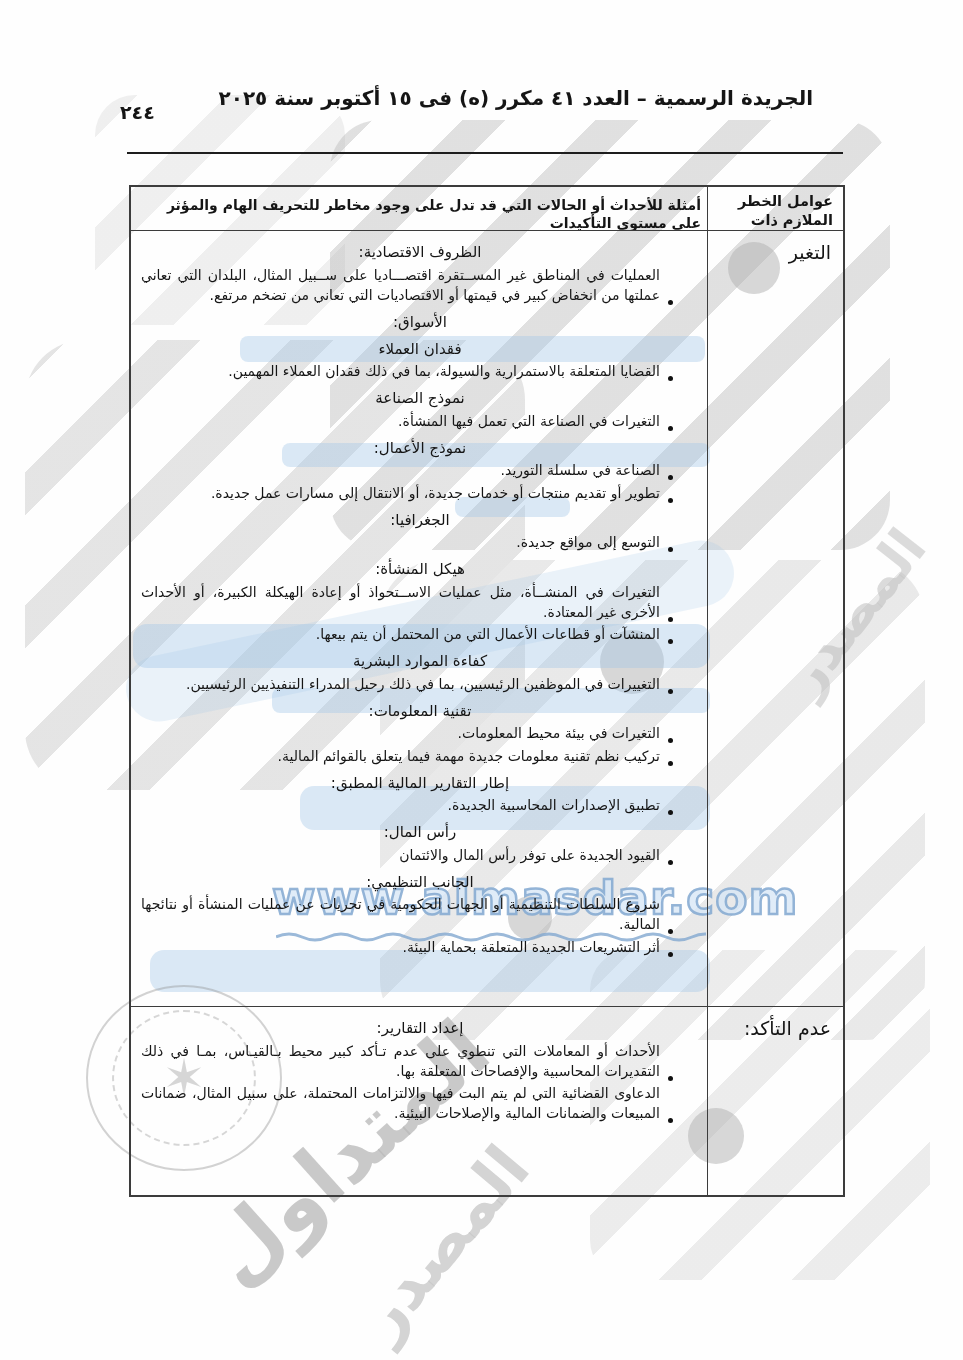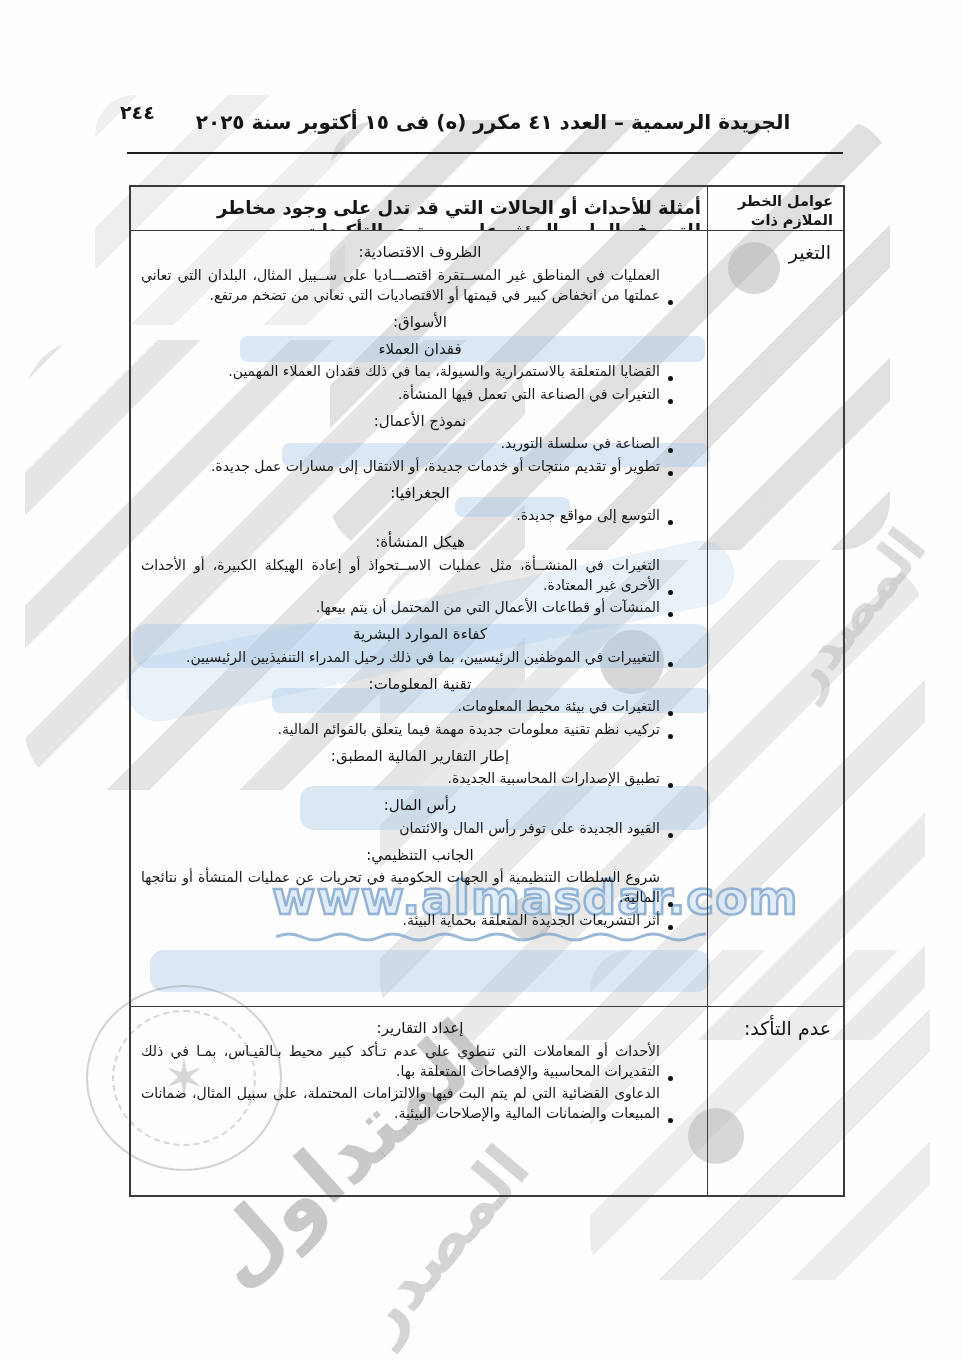--- a/index.html
+++ b/index.html
@@ -9,7 +9,7 @@
     direction:rtl;
   }
   
-  .gazette-header{position:absolute;top:110px;right:150px;width:640px;text-align:center;z-index:2;}
+  .gazette-header{position:absolute;top:86px;right:150px;width:640px;z-index:2;}
   .header-title{font-size:20px;font-weight:700;letter-spacing:0px;}
   .page-number{position:absolute;top:101px;left:120px;font-size:19px;font-weight:700;z-index:2;}
   .header-rule{position:absolute;top:152px;right:120px;width:716px;height:2px;background:#1d1d1d;z-index:2;}

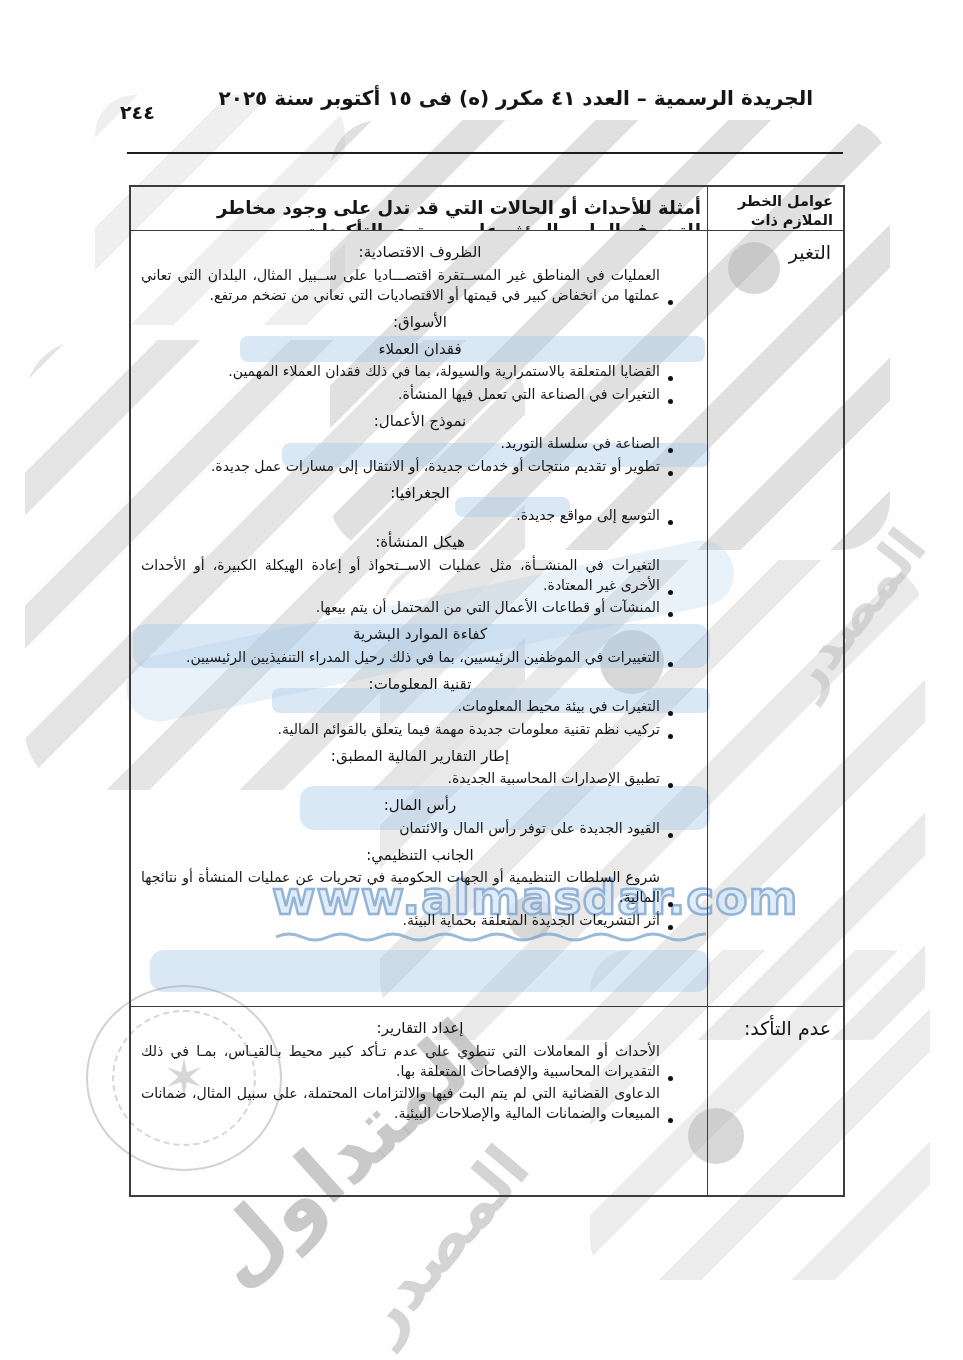--- a/index.html
+++ b/index.html
@@ -27,7 +27,7 @@
   .examples-cell{padding:4px 8px 4px 10px;}
   .row-border{border-bottom:1px solid #3c3c3c;}
   .header-cell-factors{font-weight:700;font-size:14.5px;padding:5px 10px 0 2px;line-height:1.32;}
-  .header-cell-examples{font-weight:700;font-size:18px;padding:9px 6px 0 12px;text-align:right;line-height:1.3;}
+  .header-cell-examples{font-weight:700;font-size:14px;padding:9px 6px 0 12px;text-align:right;line-height:1.3;}
   .sec-heading{font-size:15px;line-height:20px;margin:7px 0 2px;text-align:center;}
   .bullet{display:flex;align-items:flex-end;margin:2.5px 0;padding-right:26px;}
   .bullet .dot{width:5px;height:5px;border-radius:50%;background:#111;flex:0 0 auto;margin-top:8px;margin-left:8px;}

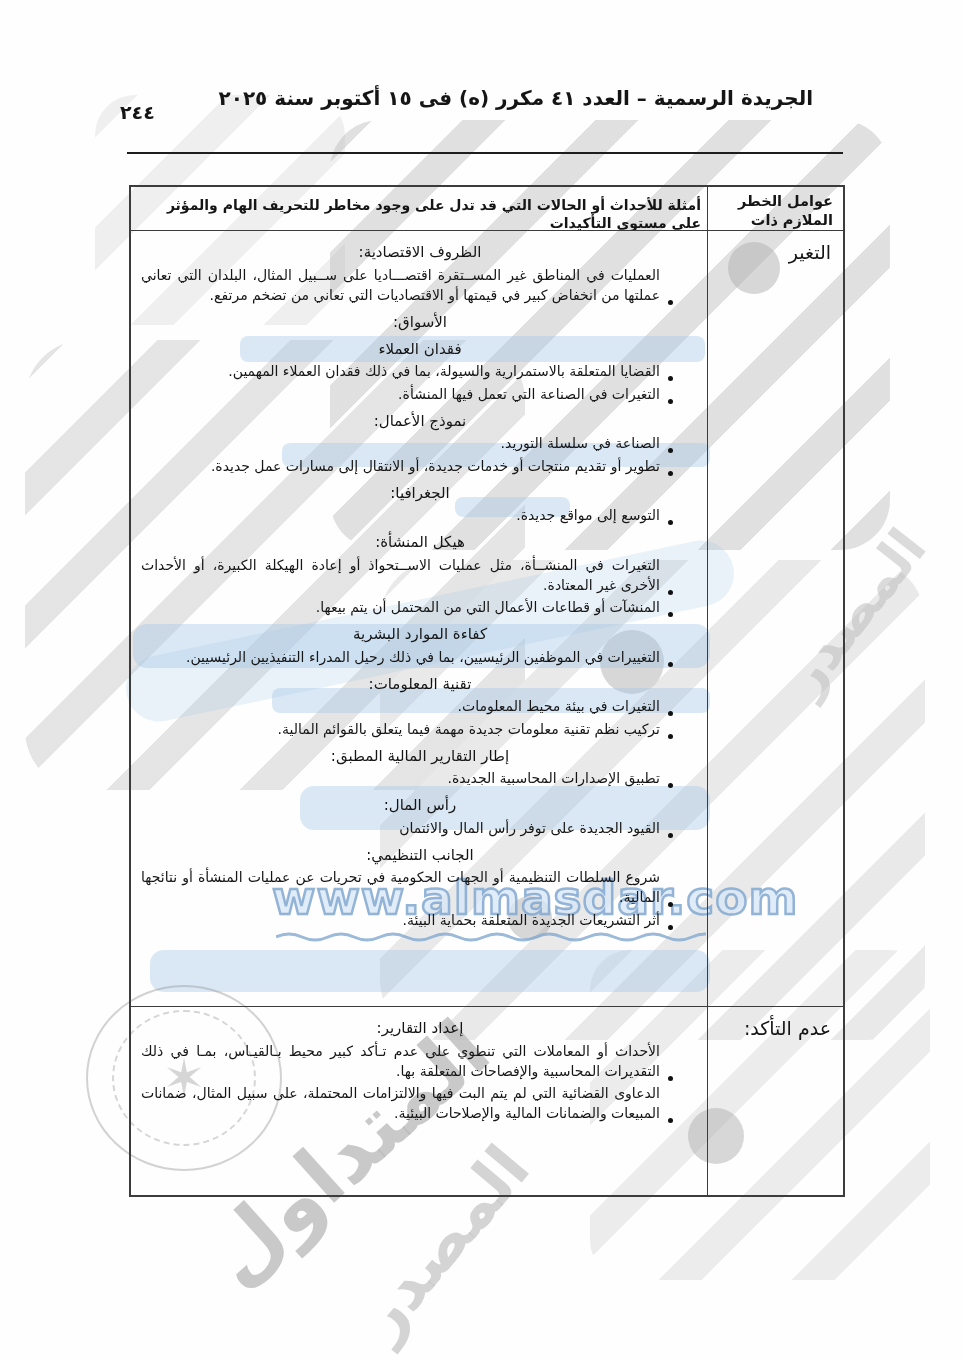--- a/index.html
+++ b/index.html
@@ -134,6 +134,7 @@
           <span class="dot"></span>
           <span class="btext">القضايا المتعلقة بالاستمرارية والسيولة، بما في ذلك فقدان العملاء المهمين.</span>
         </div>
+        <div class="sec-heading">نموذج الصناعة</div>
         <div class="bullet">
           <span class="dot"></span>
           <span class="btext">التغيرات في الصناعة التي تعمل فيها المنشأة.</span>

